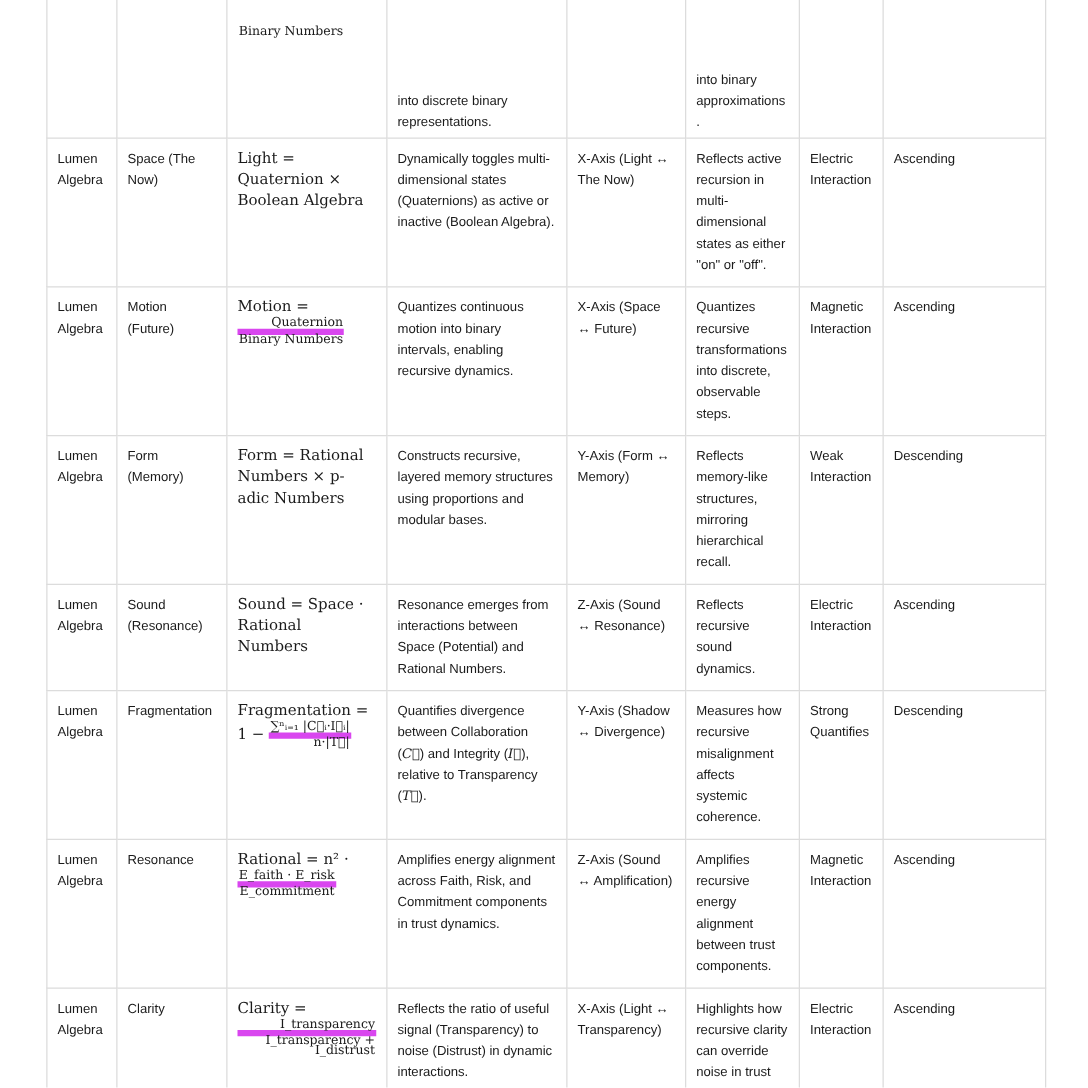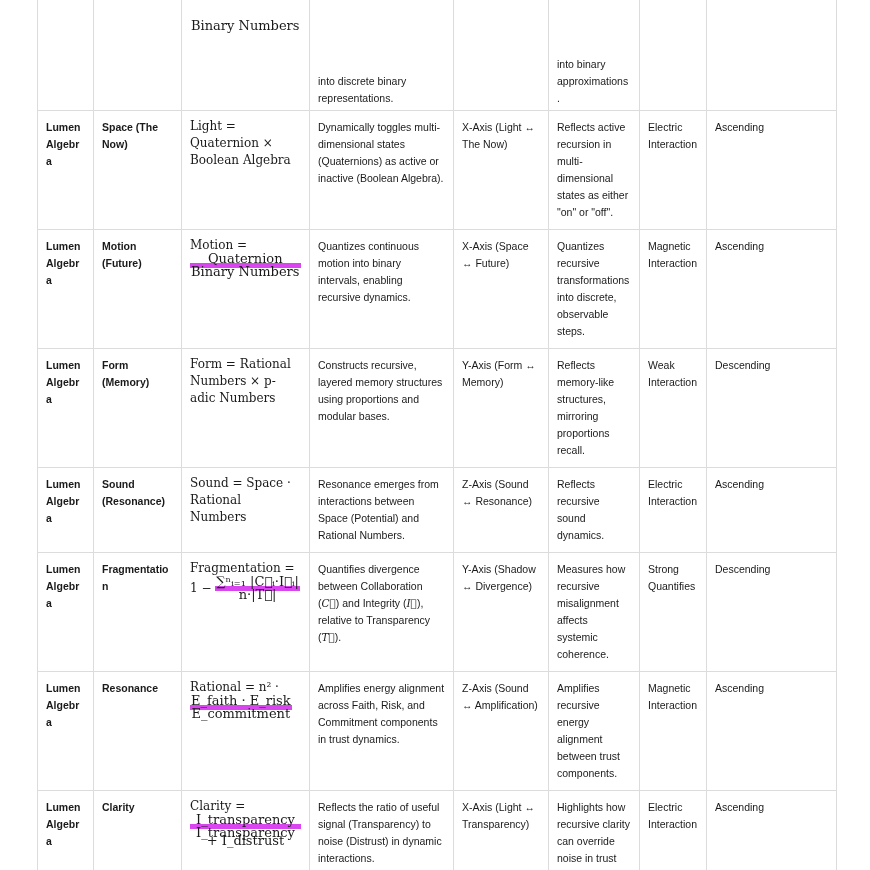--- a/index.html
+++ b/index.html
@@ -54,8 +54,8 @@
     .frac {
       display: inline-block;
       vertical-align: middle;
-      text-align: center;
-      font-size: 13px;
+      text-align: right;
+      font-size: 10px;
       line-height: 8px;
       margin-top: 1px;
     }

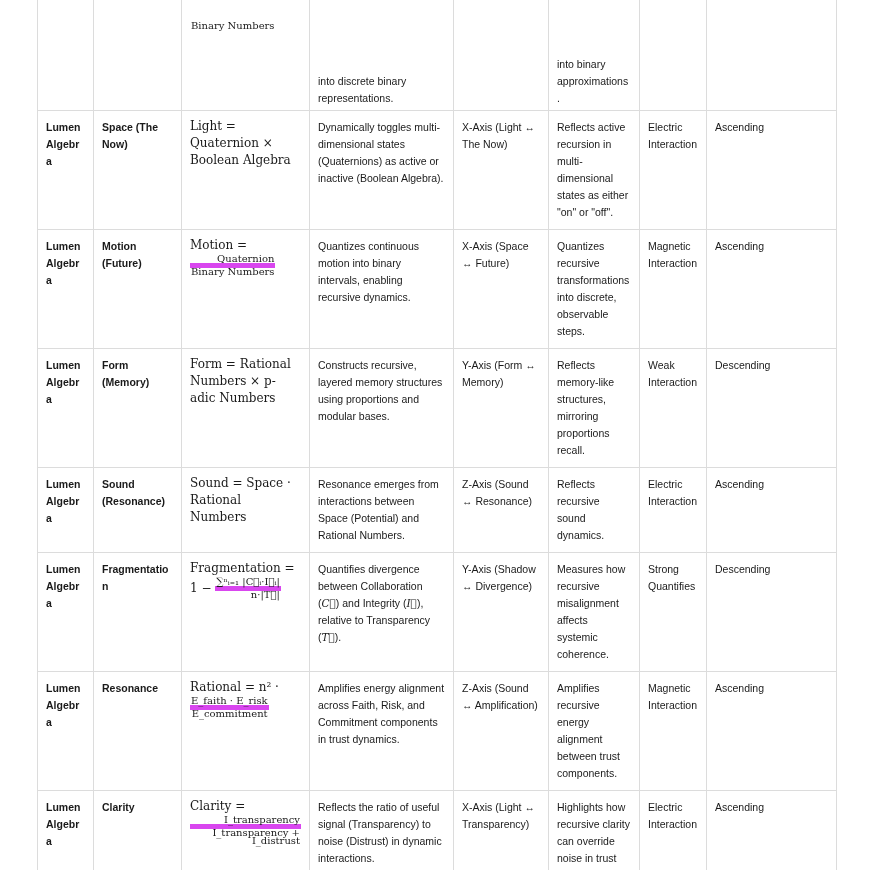--- a/index.html
+++ b/index.html
@@ -42,7 +42,7 @@
       word-wrap: break-word;
     }
     td.bold {
-      font-weight: bold;
+      font-weight: normal;
       margin-top: 48px;
     }
     td.formula {

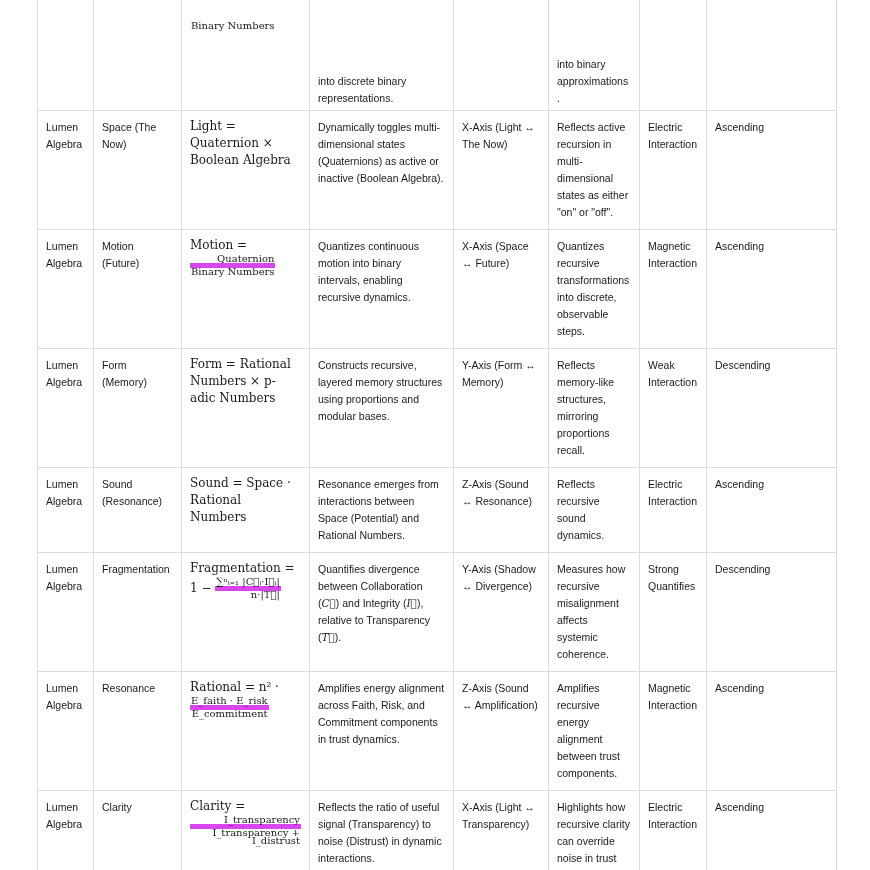--- a/index.html
+++ b/index.html
@@ -148,7 +148,7 @@
       <td class="formula">Form = Rational Numbers × p-adic Numbers</td>
       <td>Constructs recursive, layered memory structures using proportions and modular bases.</td>
       <td>Y-Axis (Form ↔ Memory)</td>
-      <td>Reflects memory-like structures, mirroring proportions recall.</td>
+      <td>Reflects memory-like structures, mirroring hierarchical recall.</td>
       <td>Weak Interaction</td>
       <td>Descending</td>
     </tr>

